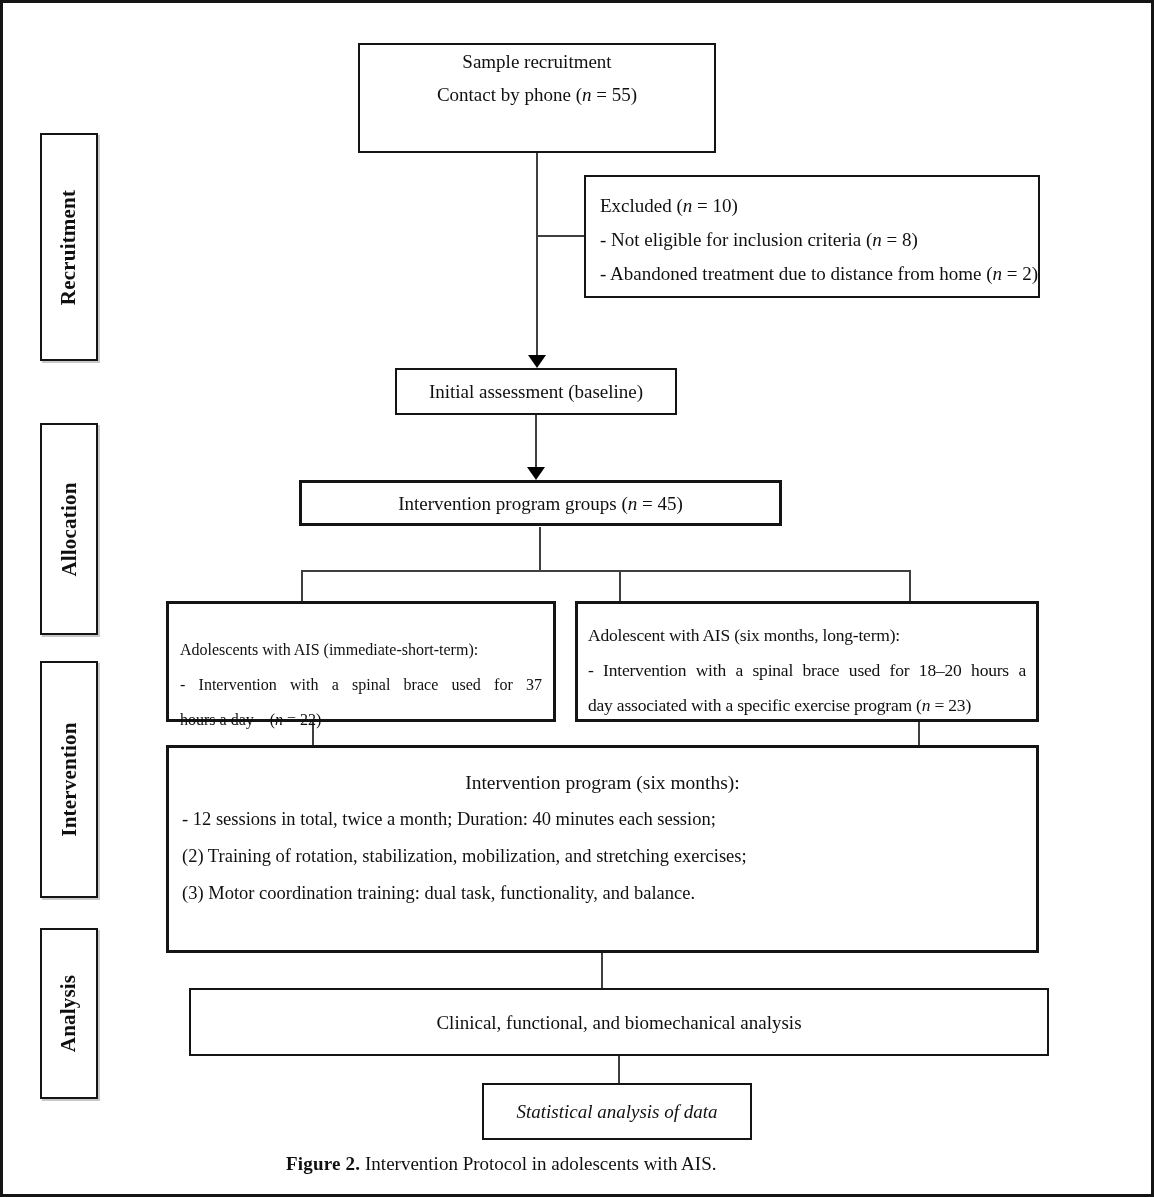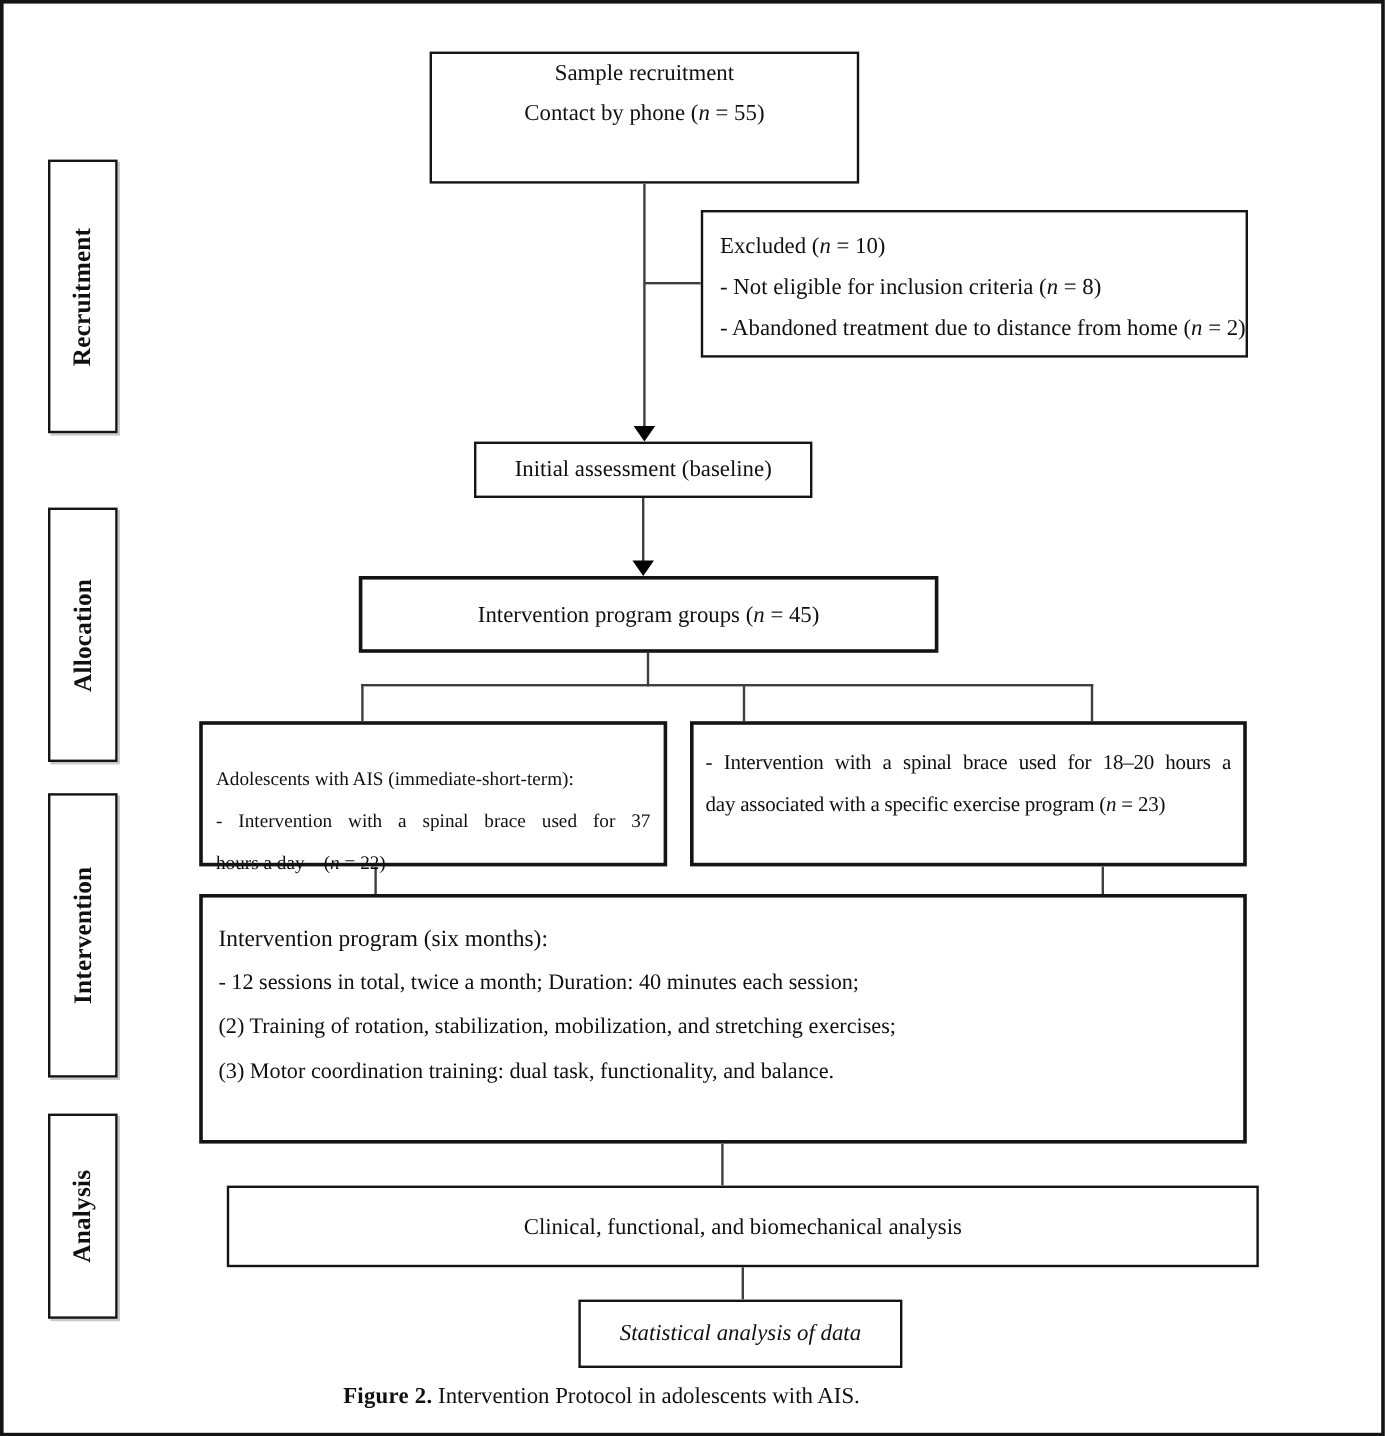--- a/index.html
+++ b/index.html
@@ -118,7 +118,7 @@
     <div>Initial assessment (baseline)</div>
   </div>
 
-  <div class="fbox thick center vcenter" style="left:296px; top:477px; width:483px; height:64px;">
+  <div class="fbox thick center vcenter" style="left:296px; top:477px; width:483px; height:46px;">
     <div>Intervention program groups (<i>n</i> = 45)</div>
   </div>
 

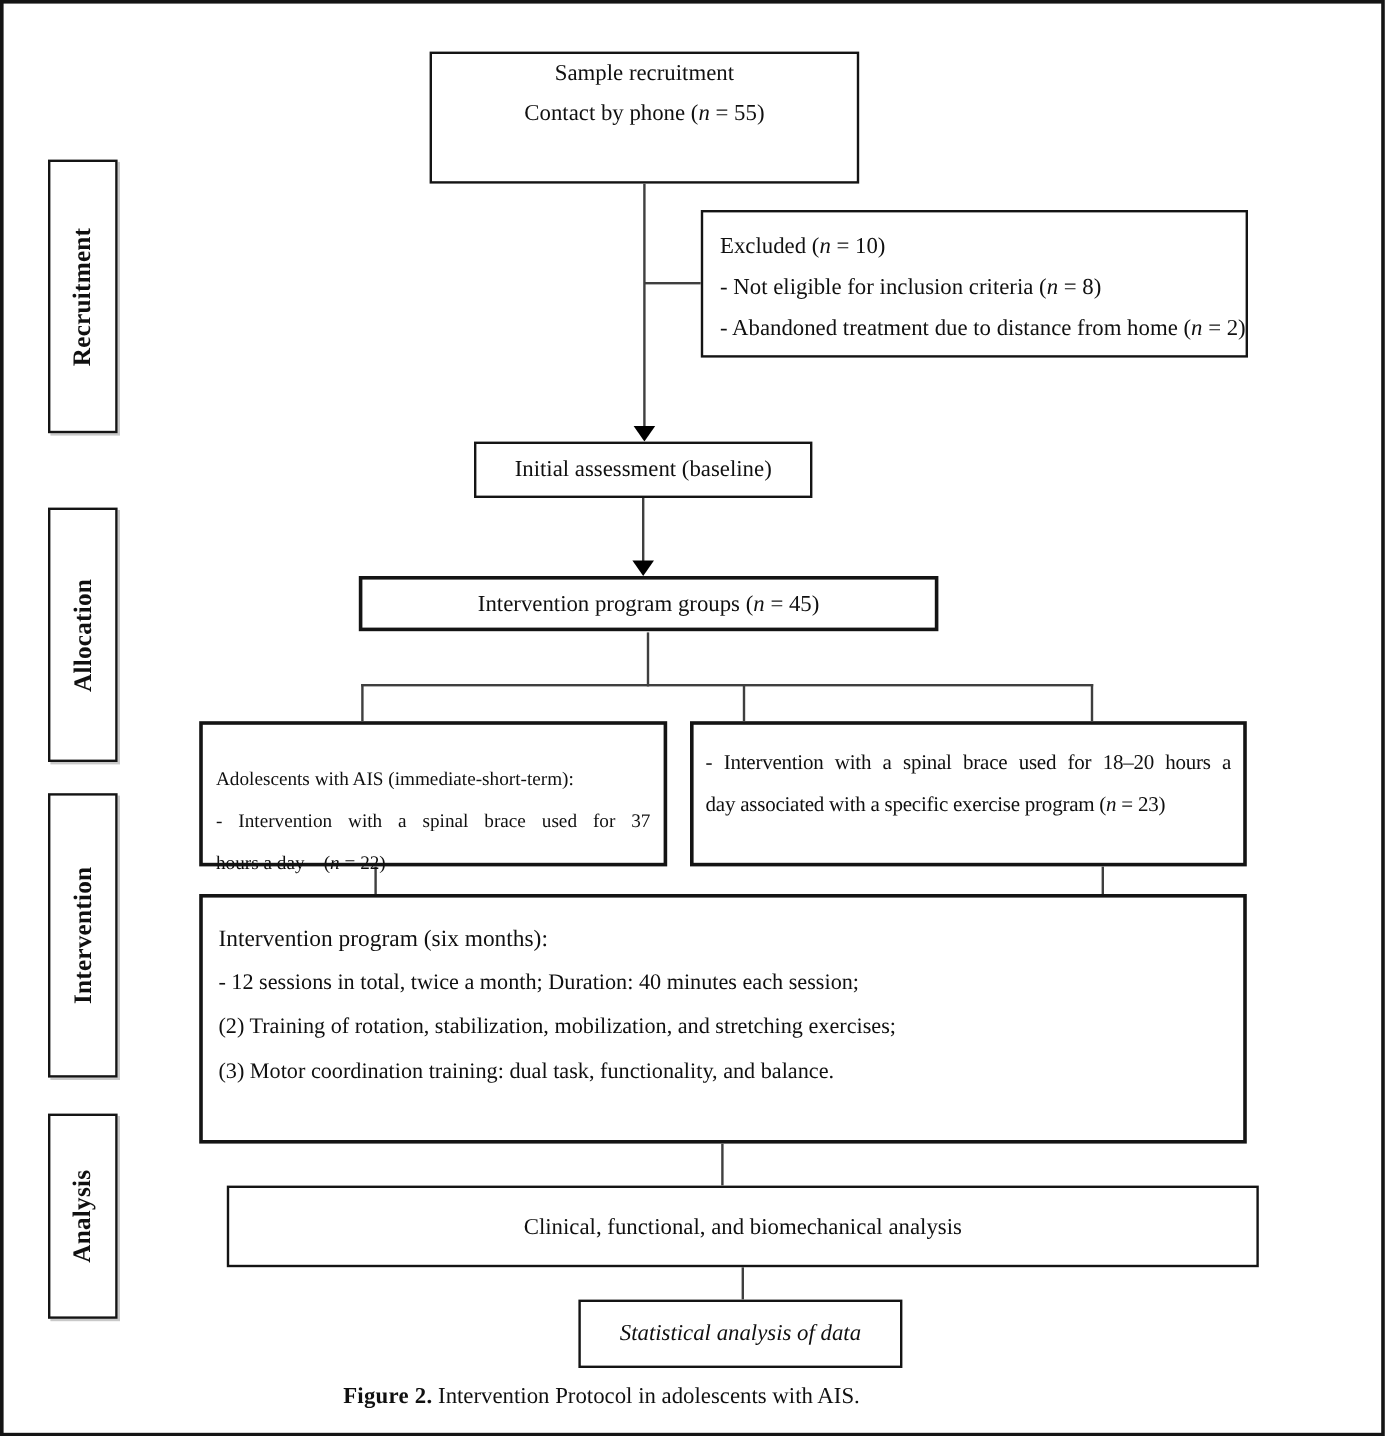--- a/index.html
+++ b/index.html
@@ -129,6 +129,7 @@
   </div>
 
   <div class="fbox thick" id="box-right" style="left:572px; top:598px; width:464px; height:121px;">
+    <div class="line-row">Adolescent with AIS (six months, long-term):</div>
     <div class="stretch">- Intervention with a spinal brace used for 18–20 hours a</div>
     <div class="line-row">day associated with a specific exercise program (<i>n</i> = 23)</div>
   </div>

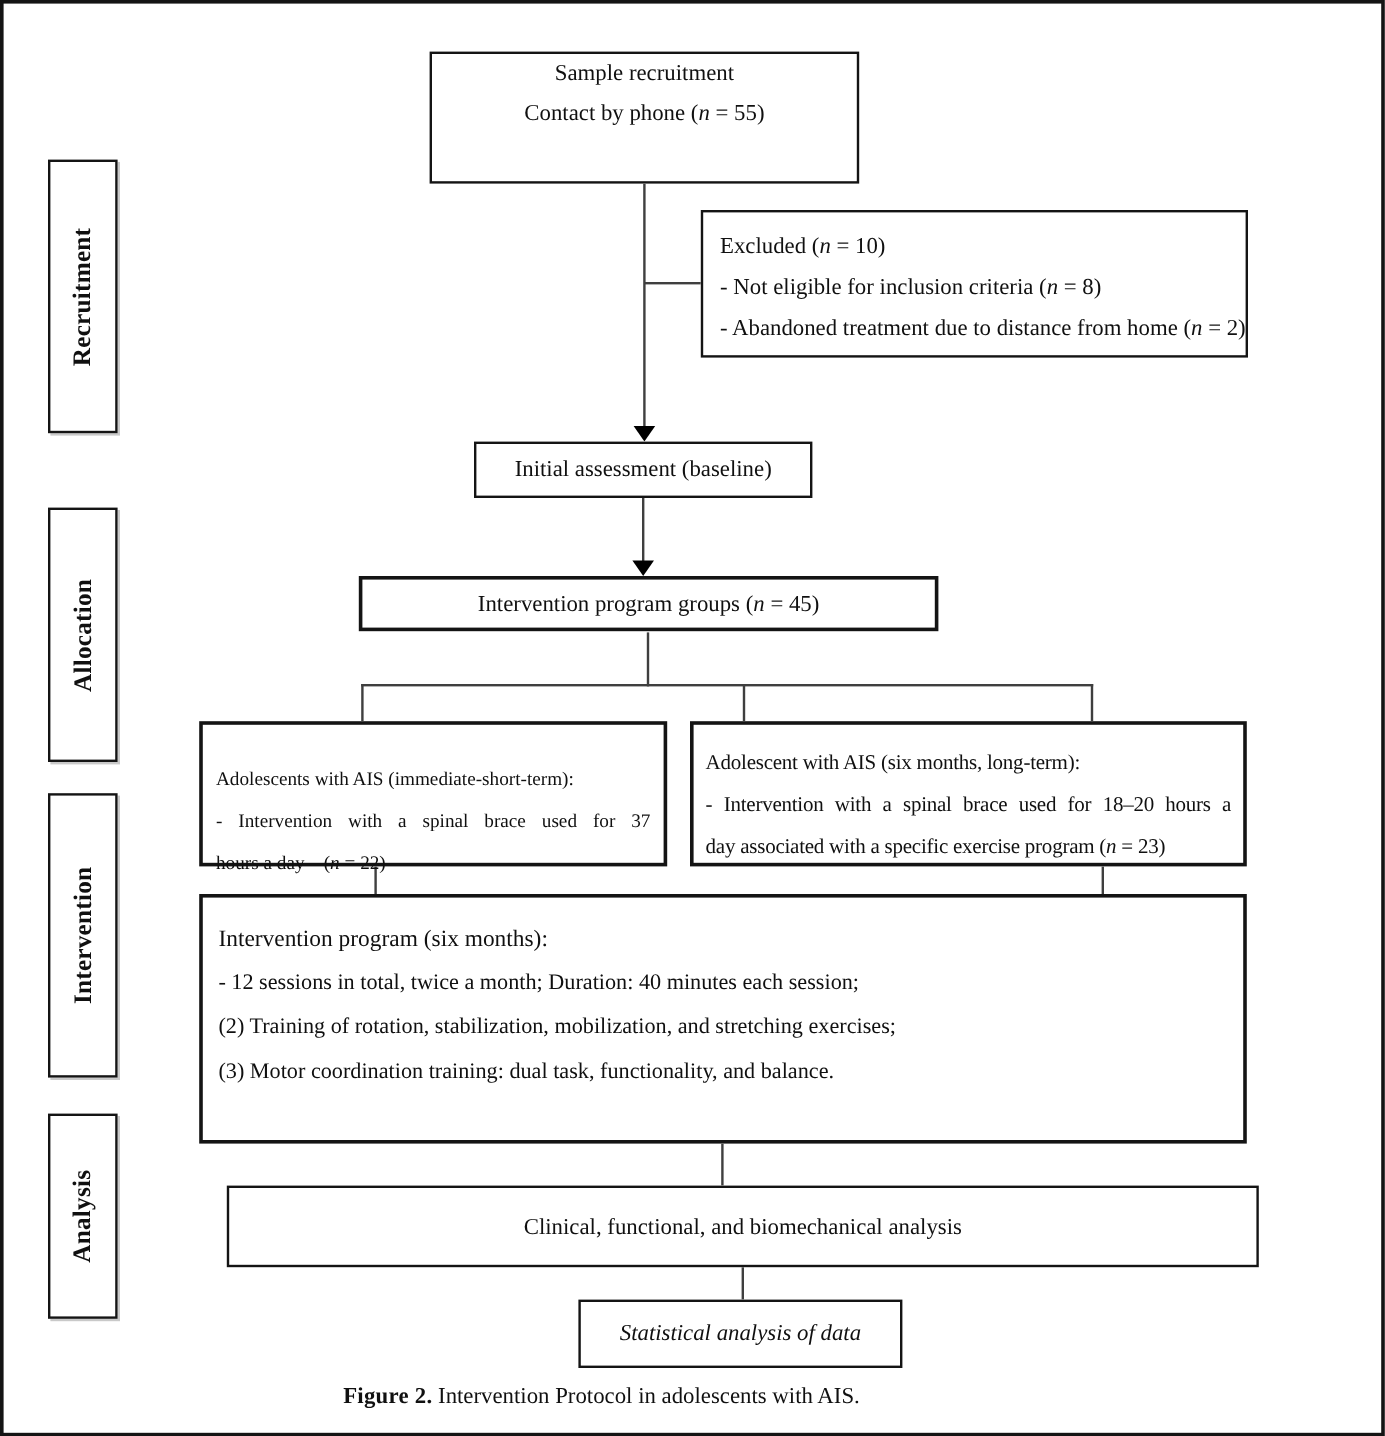--- a/index.html
+++ b/index.html
@@ -64,7 +64,7 @@
   #box-left { font-size: 16px; line-height: 35px; padding: 28px 11px 0 11px; }
   #box-right { font-size: 17.5px; line-height: 35px; padding: 14px 10px 0 10px; letter-spacing: -0.2px; }
   #box-program { font-size: 18.5px; line-height: 37px; padding: 16px 13px 0 13px; }
-  #box-program .title { font-size: 19.5px; }
+  #box-program .title { font-size: 19.5px; text-align: center; }
   #box-excluded { padding: 12px 14px 0 14px; line-height: 34px; }
   #box-sample { }
   #caption { position: absolute; left: 283px; top: 1150px; font-size: 19px; }

